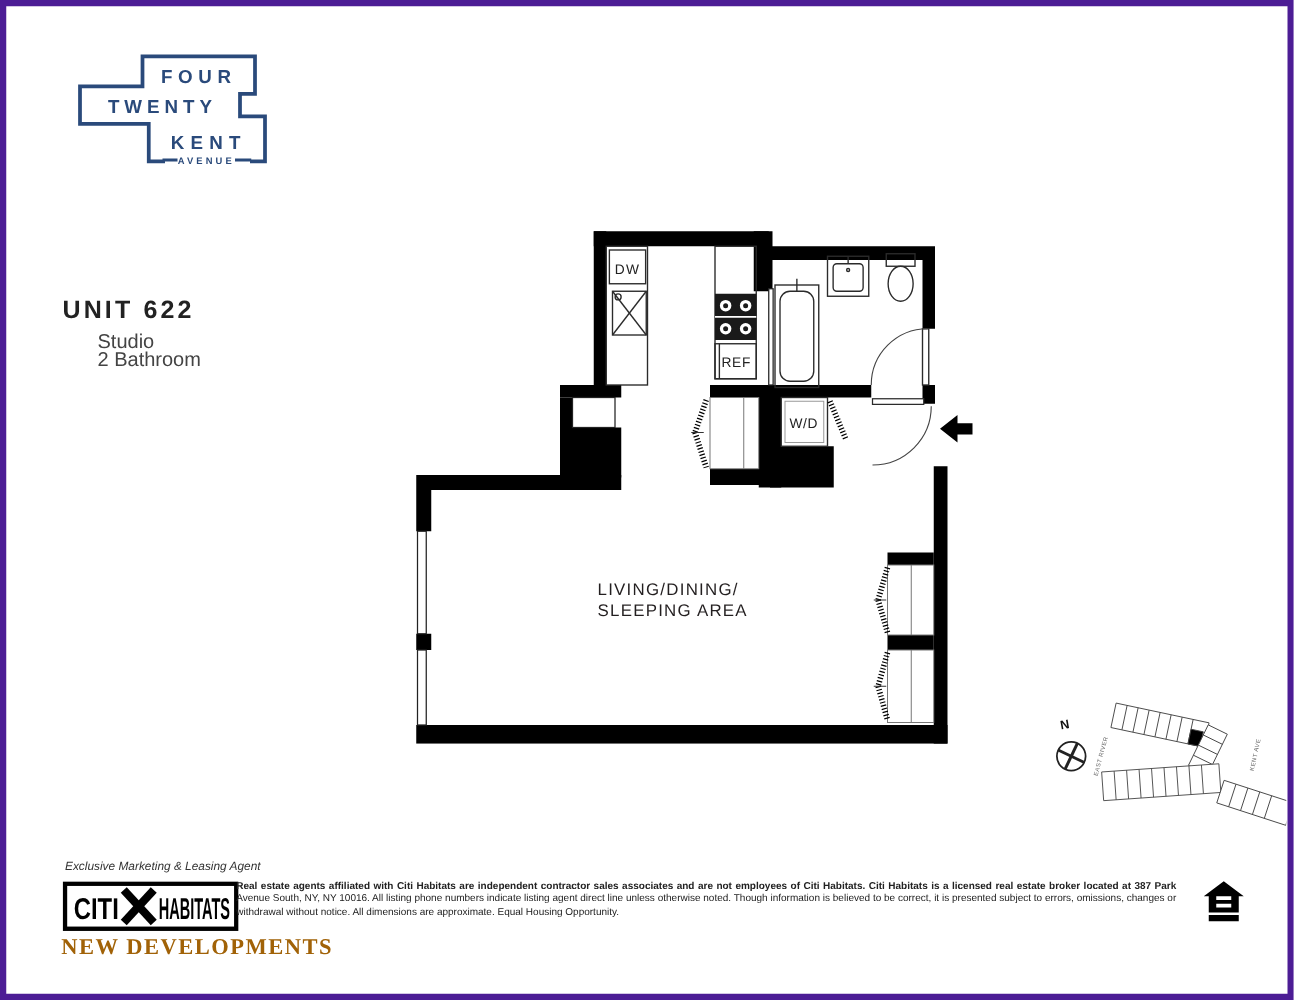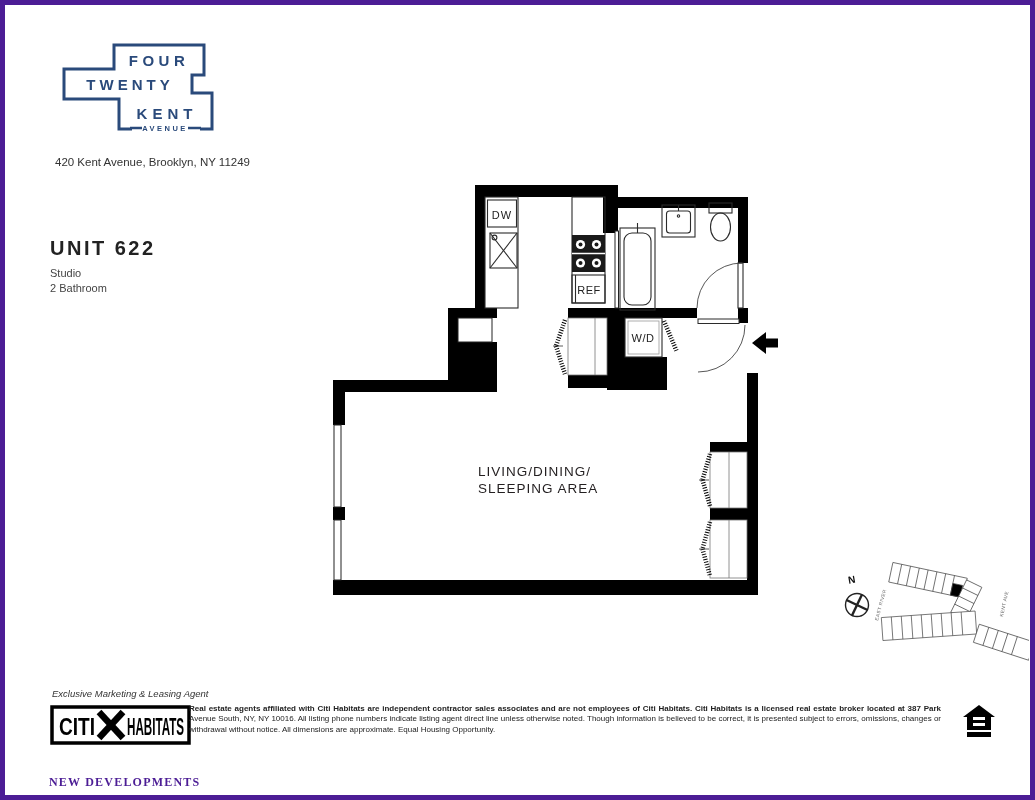--- a/index.html
+++ b/index.html
@@ -44,7 +44,6 @@
   </svg>
 
   <div id="addr" class="abs">
-    <div>420 Kent Avenue, Brooklyn, NY 11249</div>
   </div>
 
   <div id="unit" class="abs">

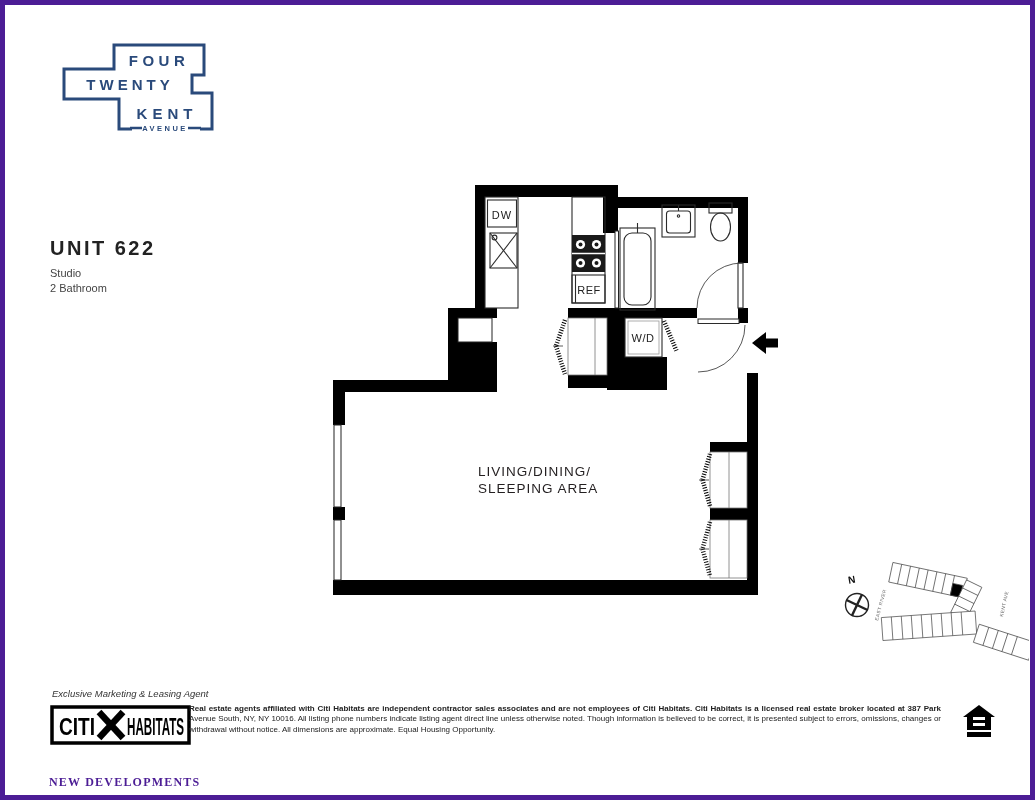--- a/index.html
+++ b/index.html
@@ -13,7 +13,7 @@
   
   #unit{left:45px;top:232px;}
   #unit .t{font-size:20px;font-weight:bold;letter-spacing:2.5px;color:#222;}
-  #unit .s{font-size:11px;color:#444;margin-top:6px;line-height:15px;}
+  #unit .s{font-size:16px;color:#444;margin-top:6px;line-height:15px;margin-left:28px;}
   
   #plan{left:310px;top:170px;}
   

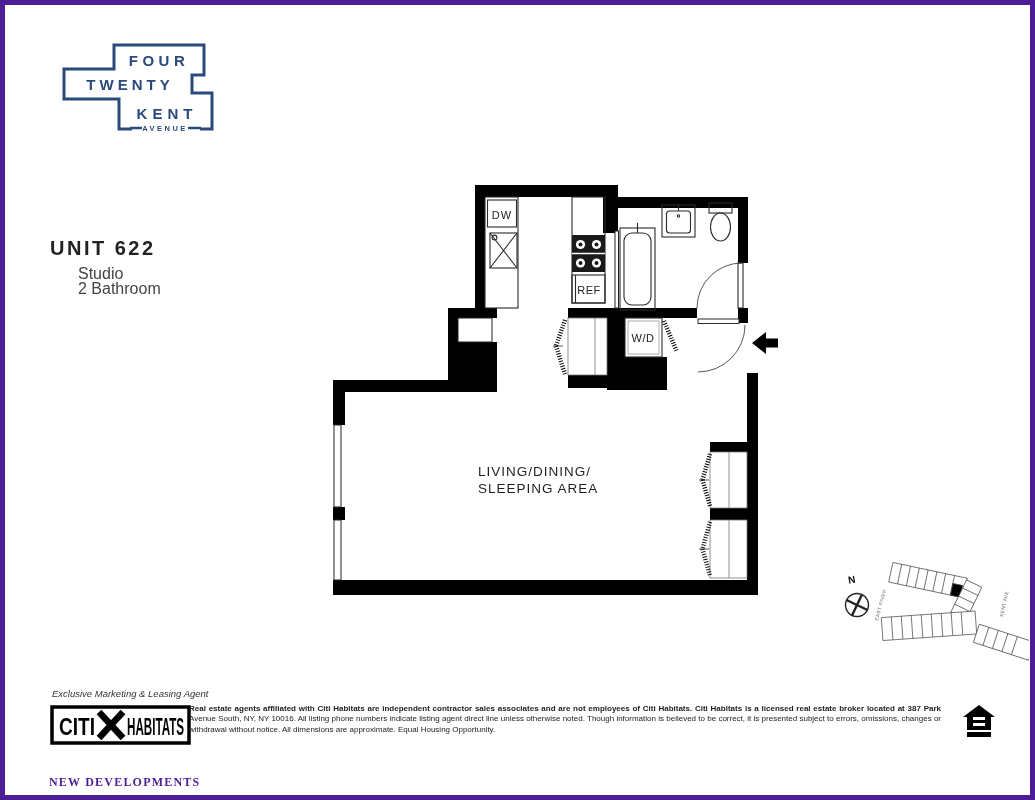--- a/index.html
+++ b/index.html
@@ -22,7 +22,7 @@
   #agent{left:47px;top:683px;font-size:9.5px;color:#333;font-style:italic;}
   #citibox{left:45px;top:700px;}
   #newdev{left:44px;top:742px;font-family:"Liberation Serif",serif;font-weight:bold;
-          font-size:12px;letter-spacing:1.2px;color:#4c1d95;margin-top:28px;}
+          font-size:18px;letter-spacing:1.2px;color:#a16207;}
   #disc{left:184px;top:699px;width:752px;font-size:8px;line-height:10.4px;color:#222;text-align:justify;}
   #eho{left:957px;top:699px;}
   svg text{font-family:"Liberation Sans",sans-serif;}

